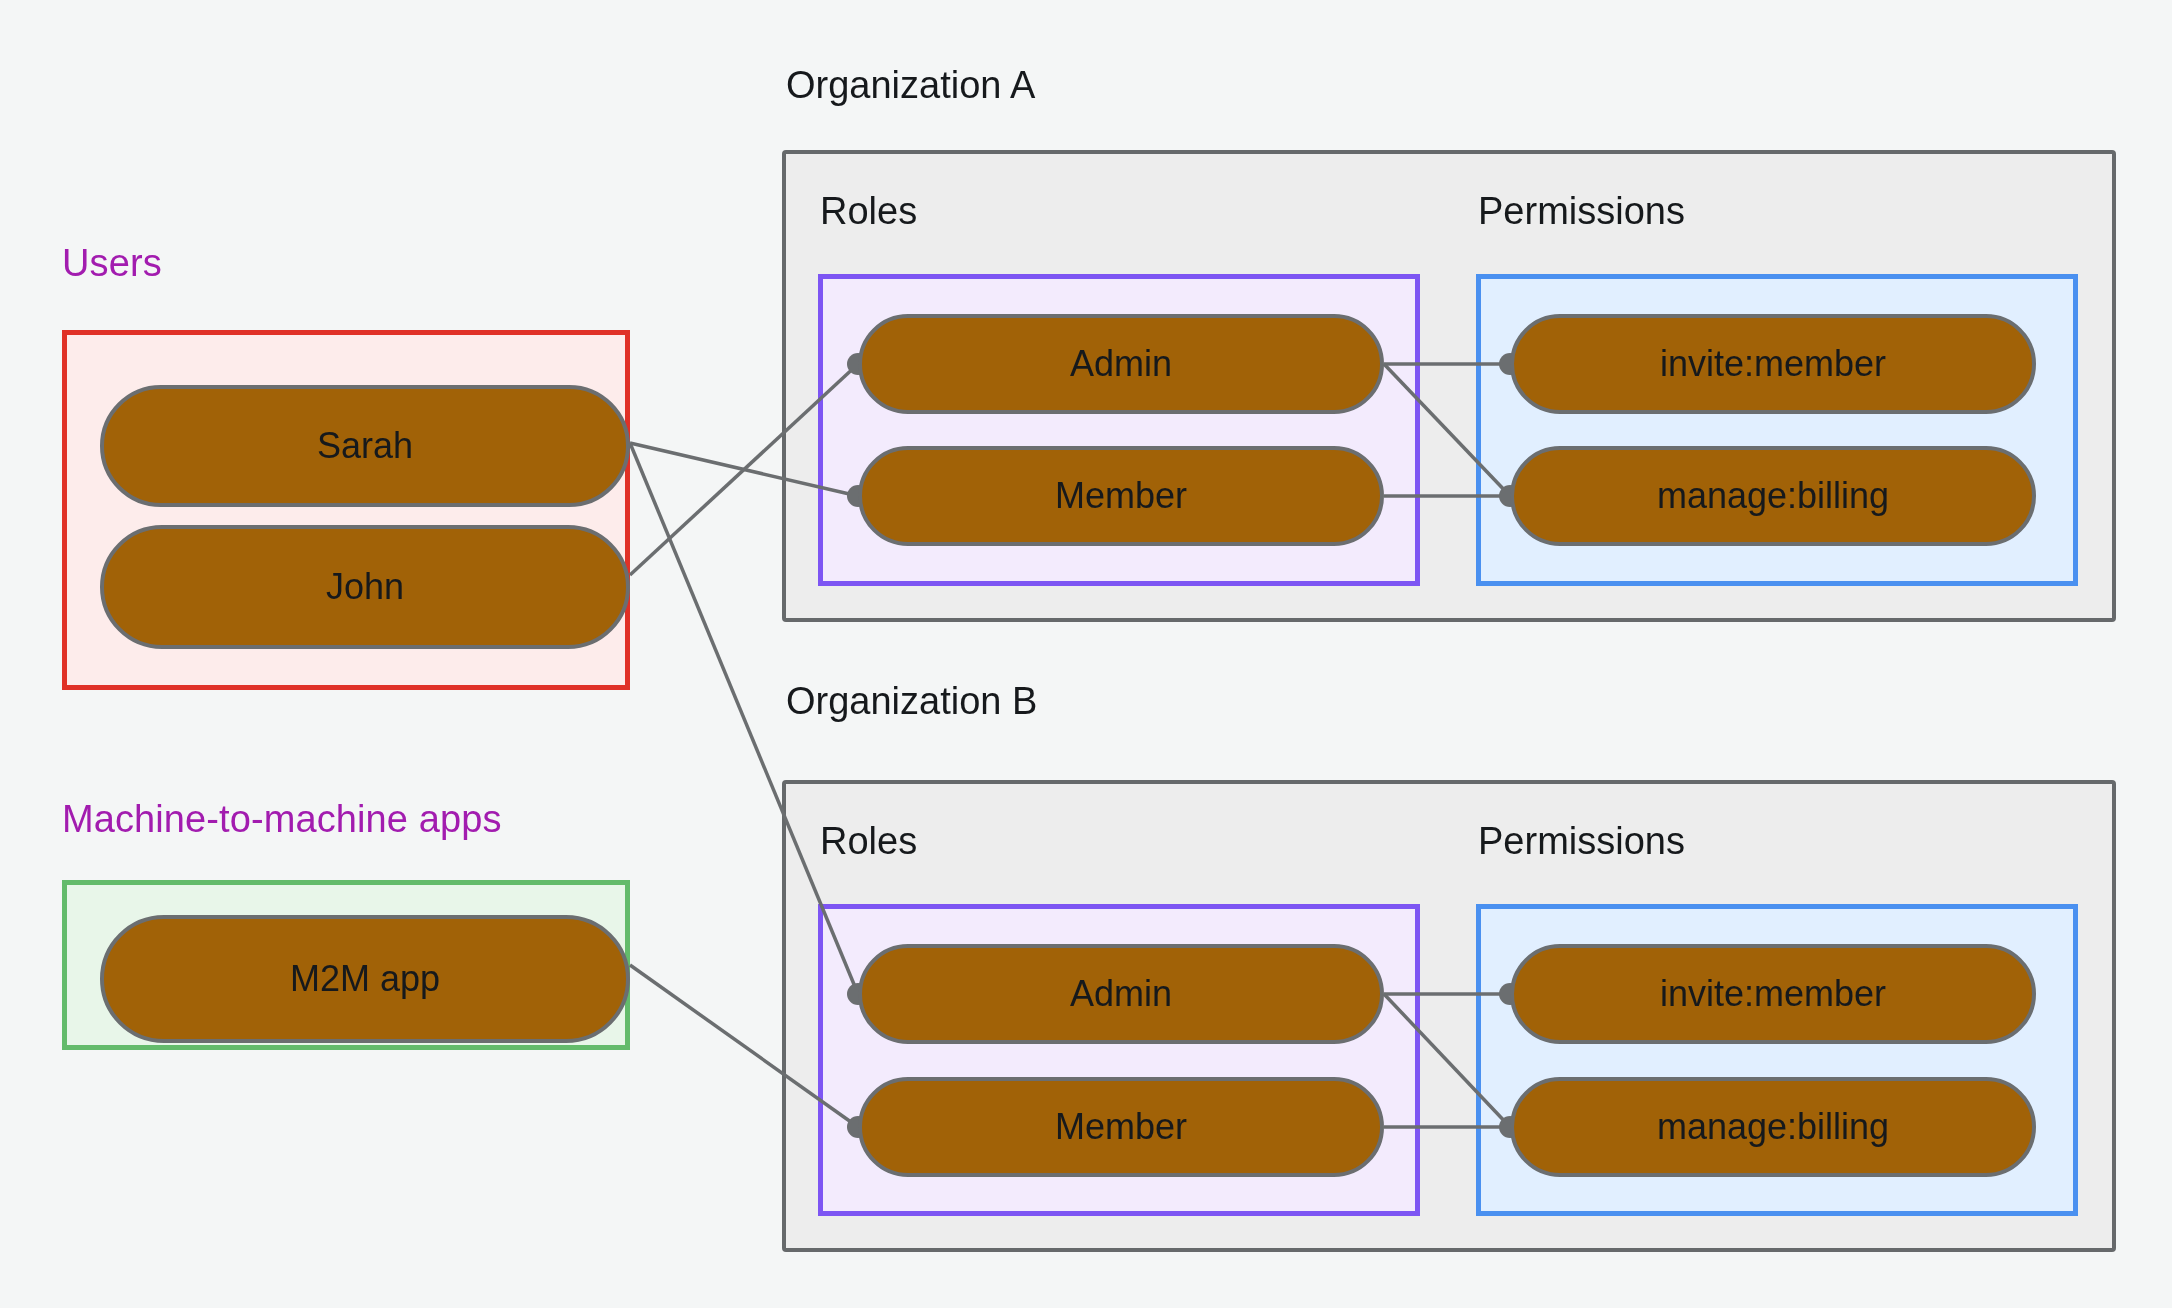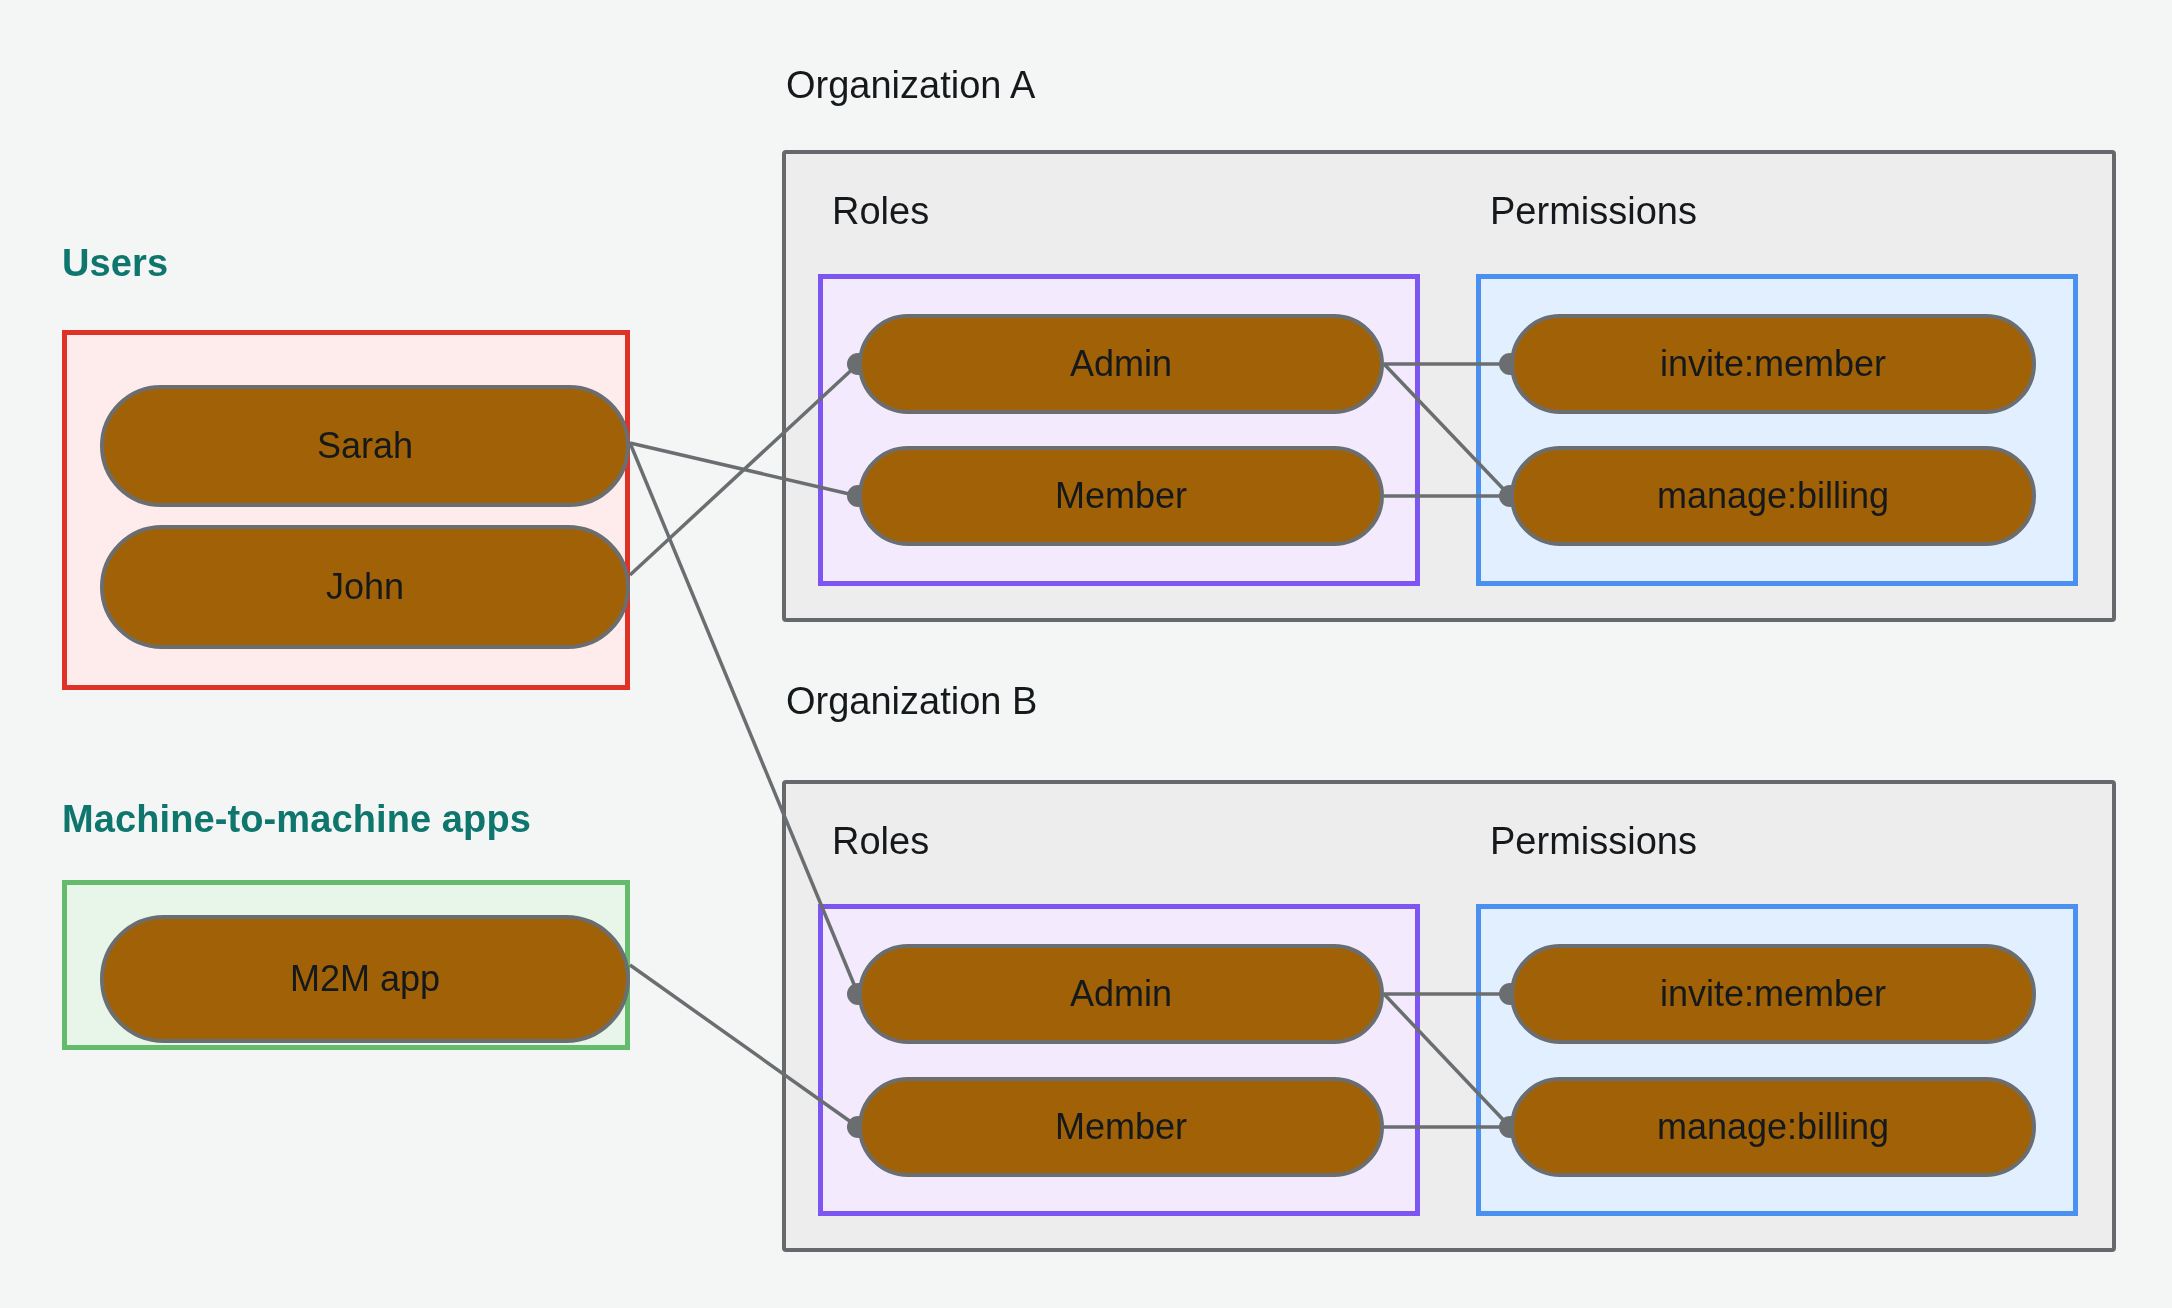--- a/index.html
+++ b/index.html
@@ -69,7 +69,6 @@
     color: #16191c;
     white-space: nowrap;
     z-index: 4;
-    margin-left: 12px;
   }
 
   

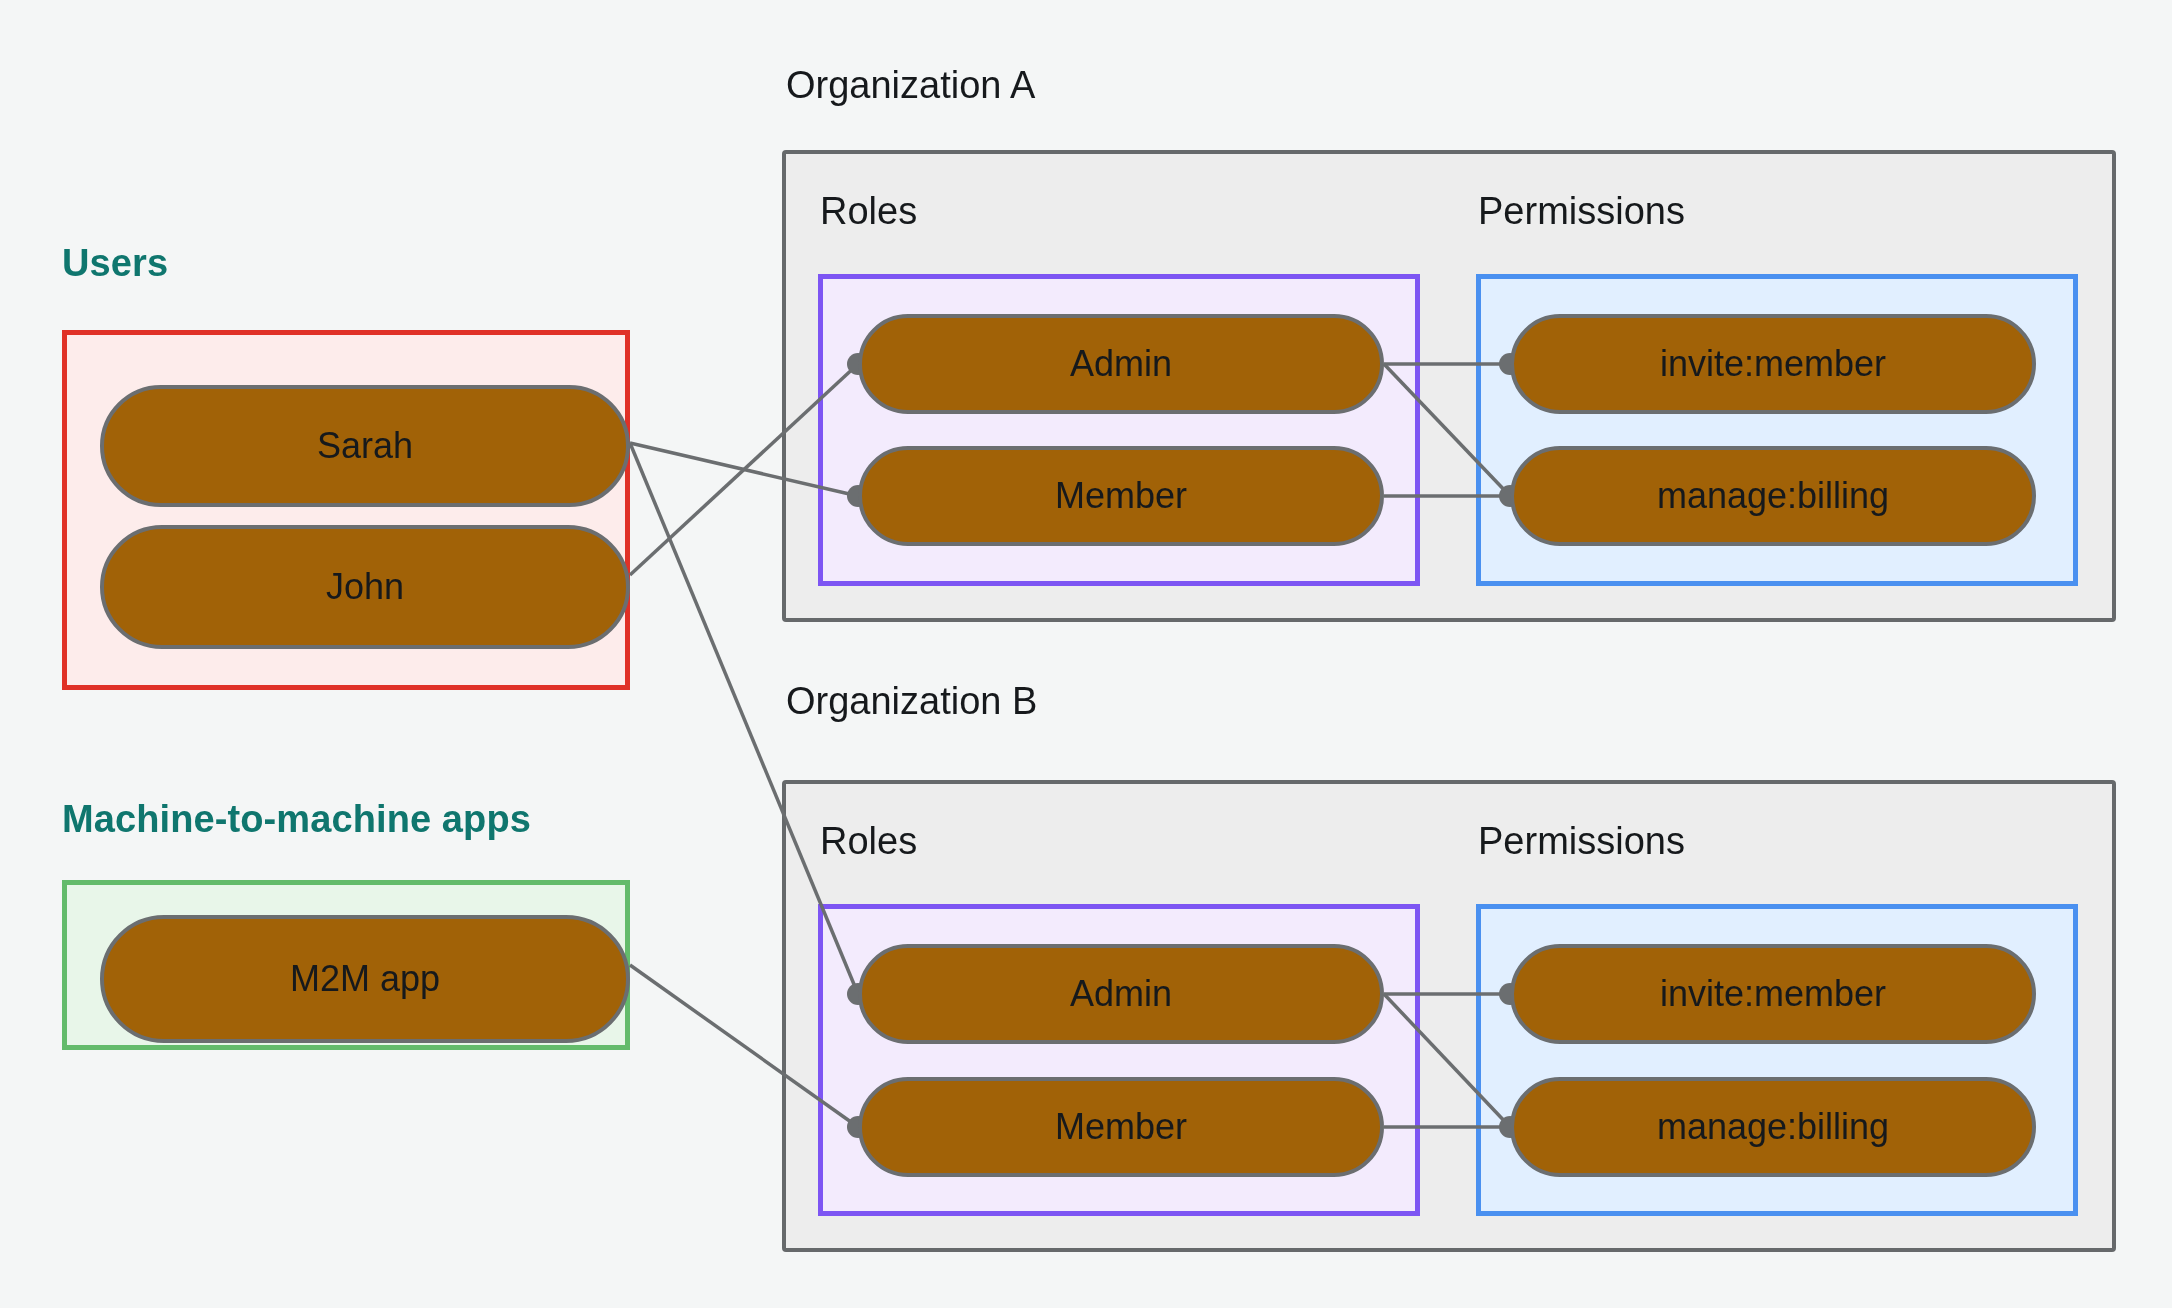--- a/index.html
+++ b/index.html
@@ -34,8 +34,8 @@
   .group-label {
     position: absolute;
     font-size: 38px;
-    font-weight: 700;
-    color: #0f766e;
+    font-weight: 400;
+    color: #a21caf;
     letter-spacing: .1px;
     white-space: nowrap;
     z-index: 3;

